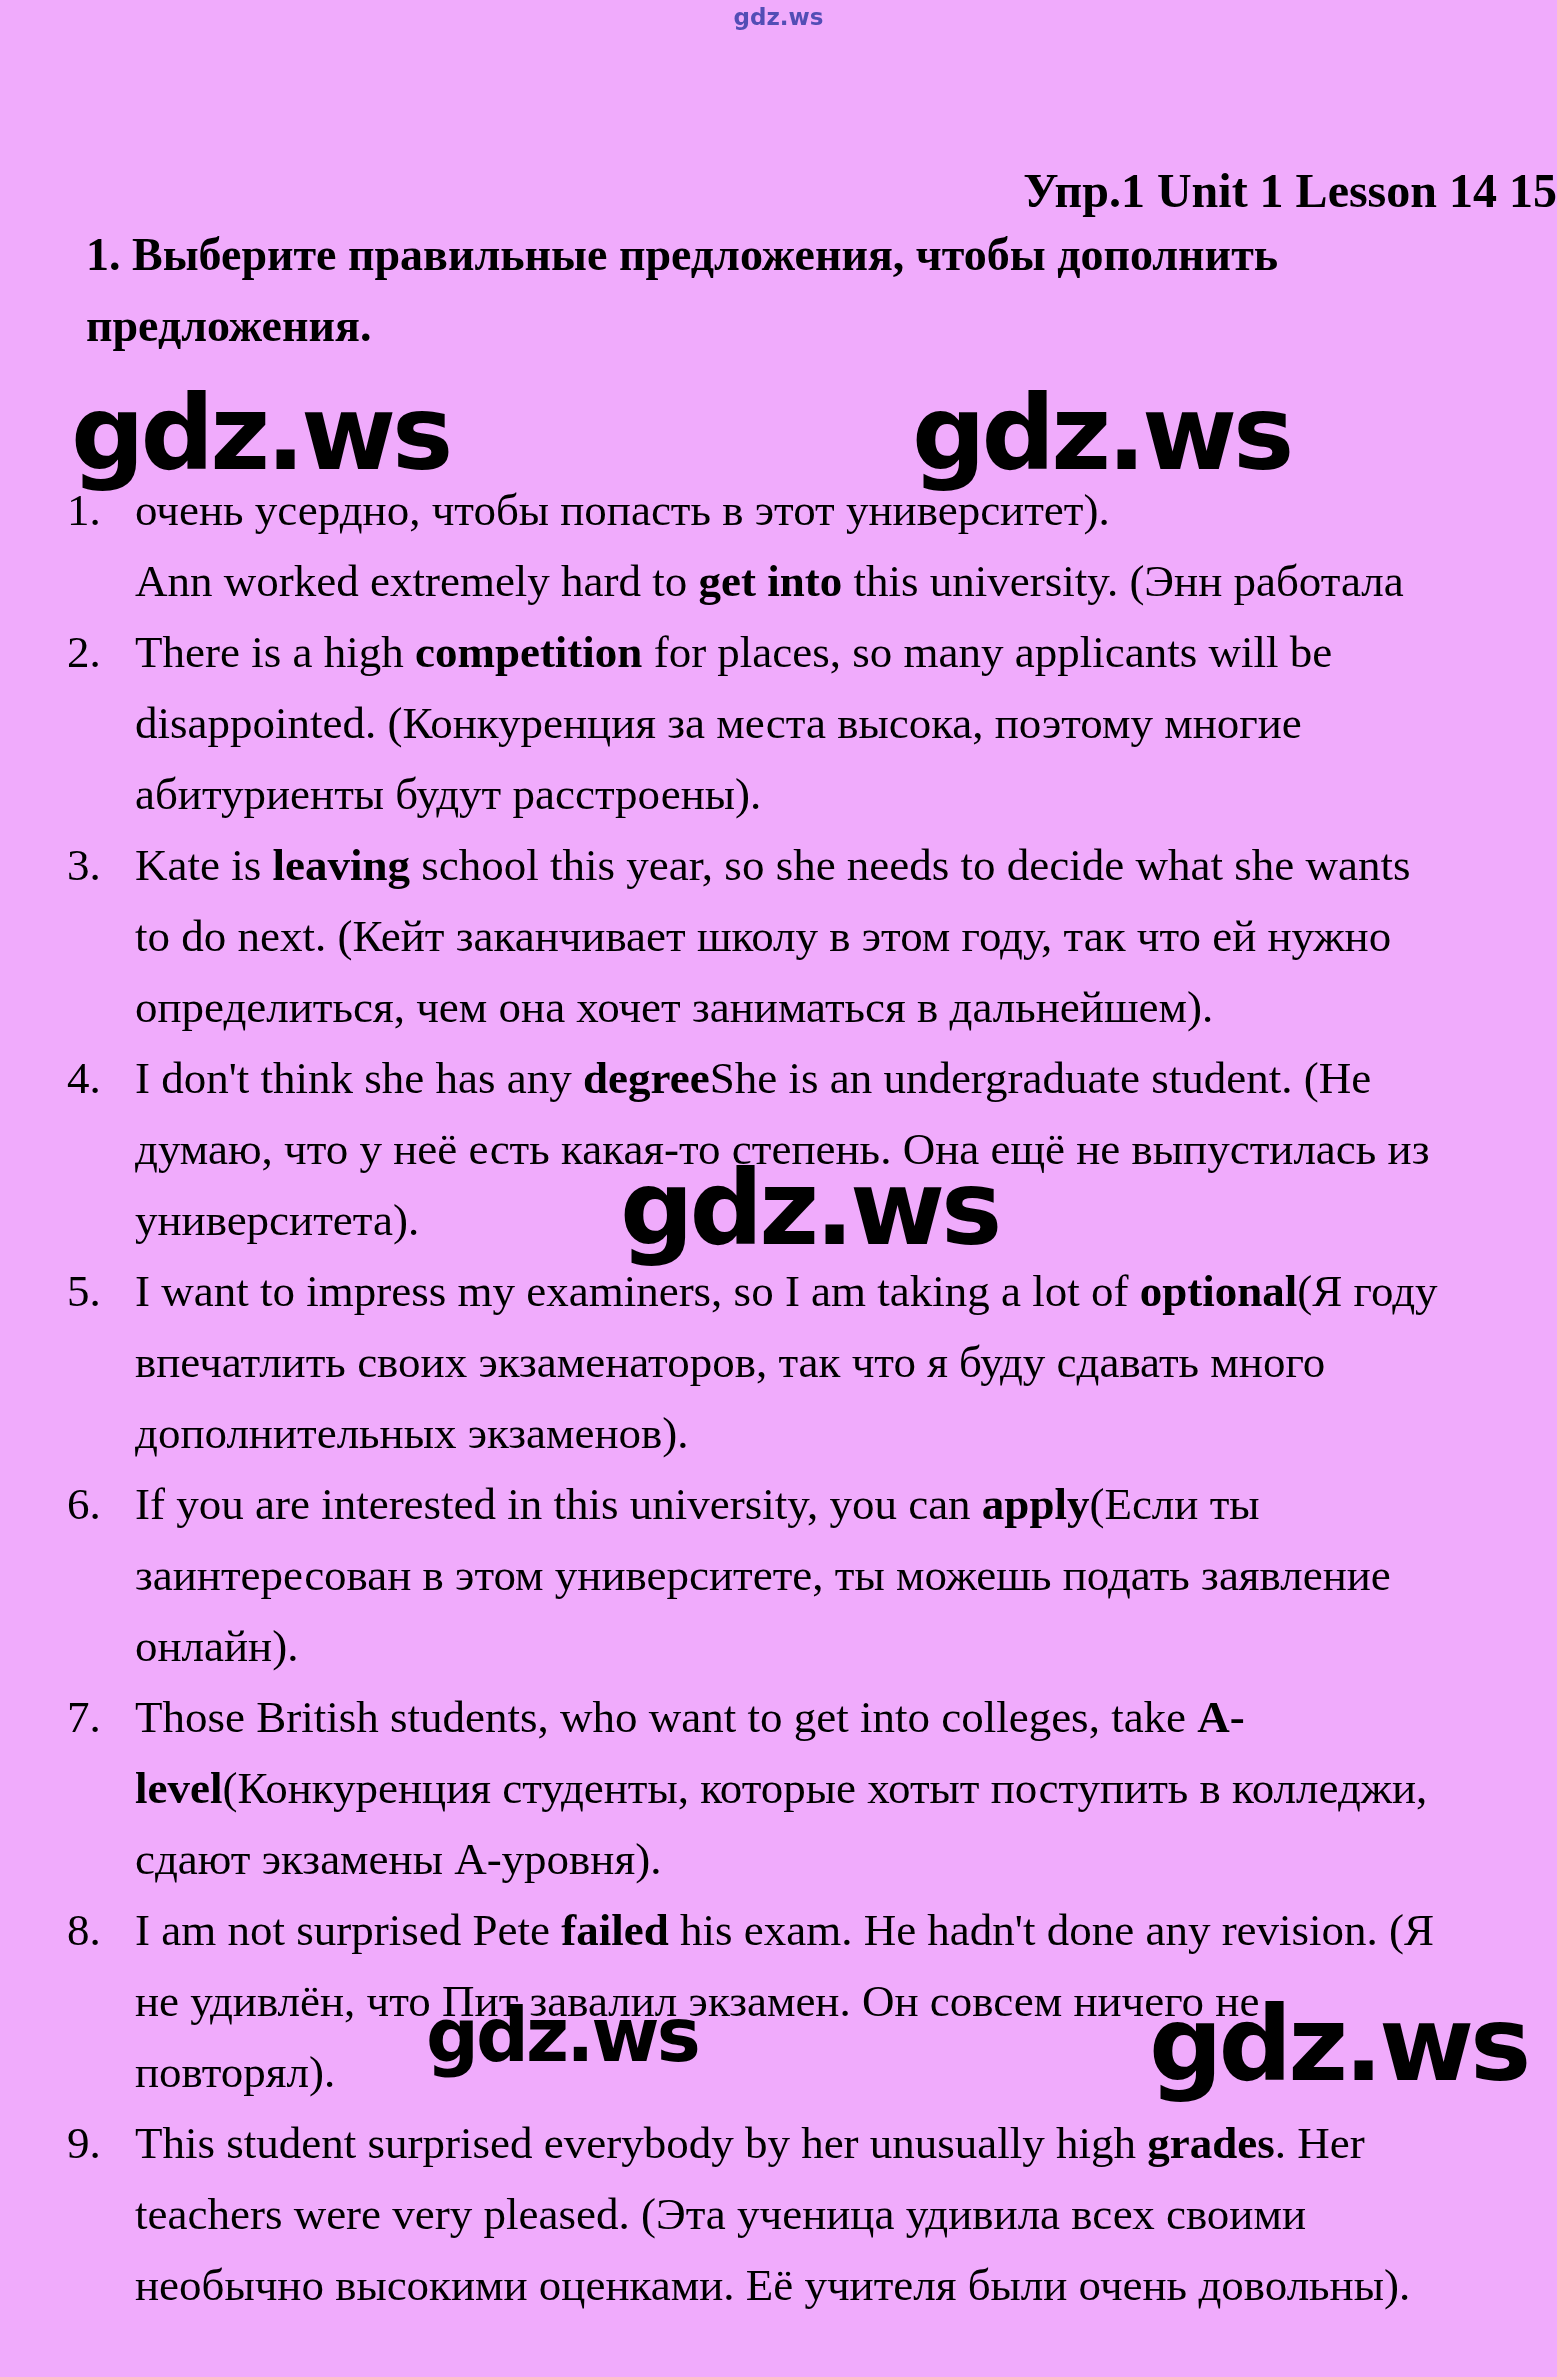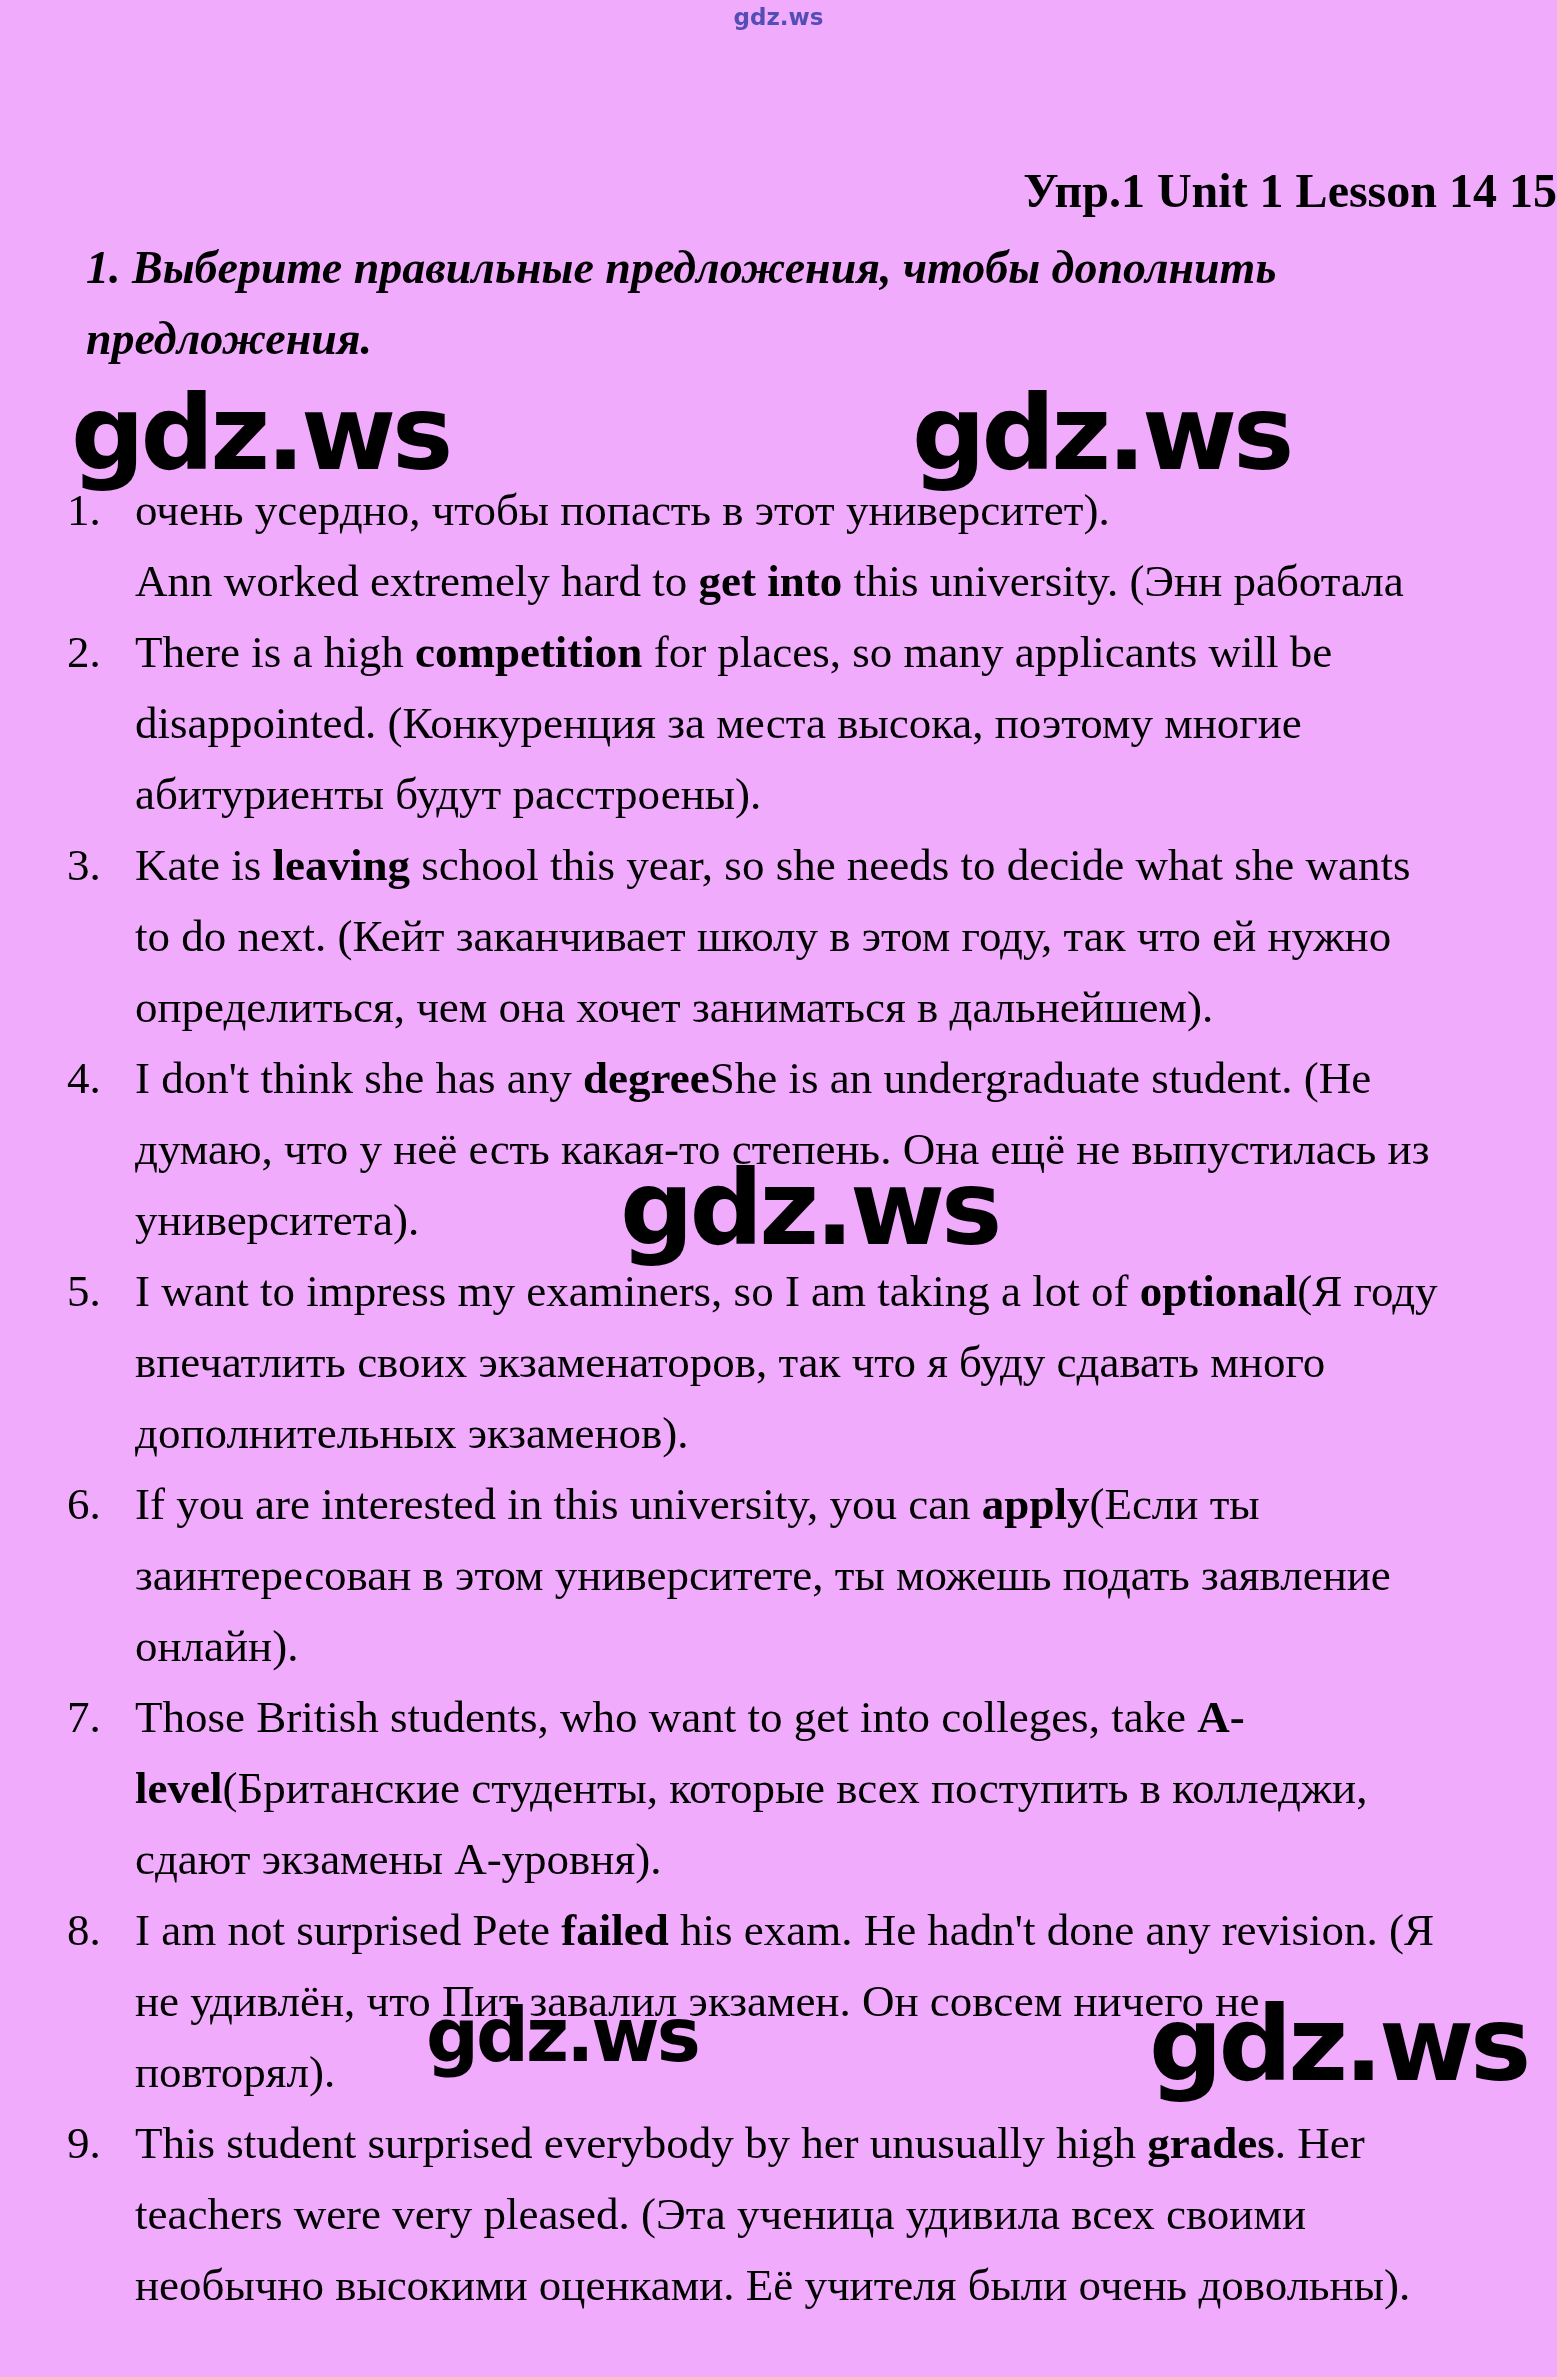--- a/index.html
+++ b/index.html
@@ -53,10 +53,9 @@
   
   #heading{
     position:absolute;
-    left:86px;top:232px;
+    left:86px;top:219px;
     font-size:46px;
     font-weight:bold;
-    font-style:italic;
   }
   #heading .line{height:71px;line-height:71px;white-space:nowrap;}
   

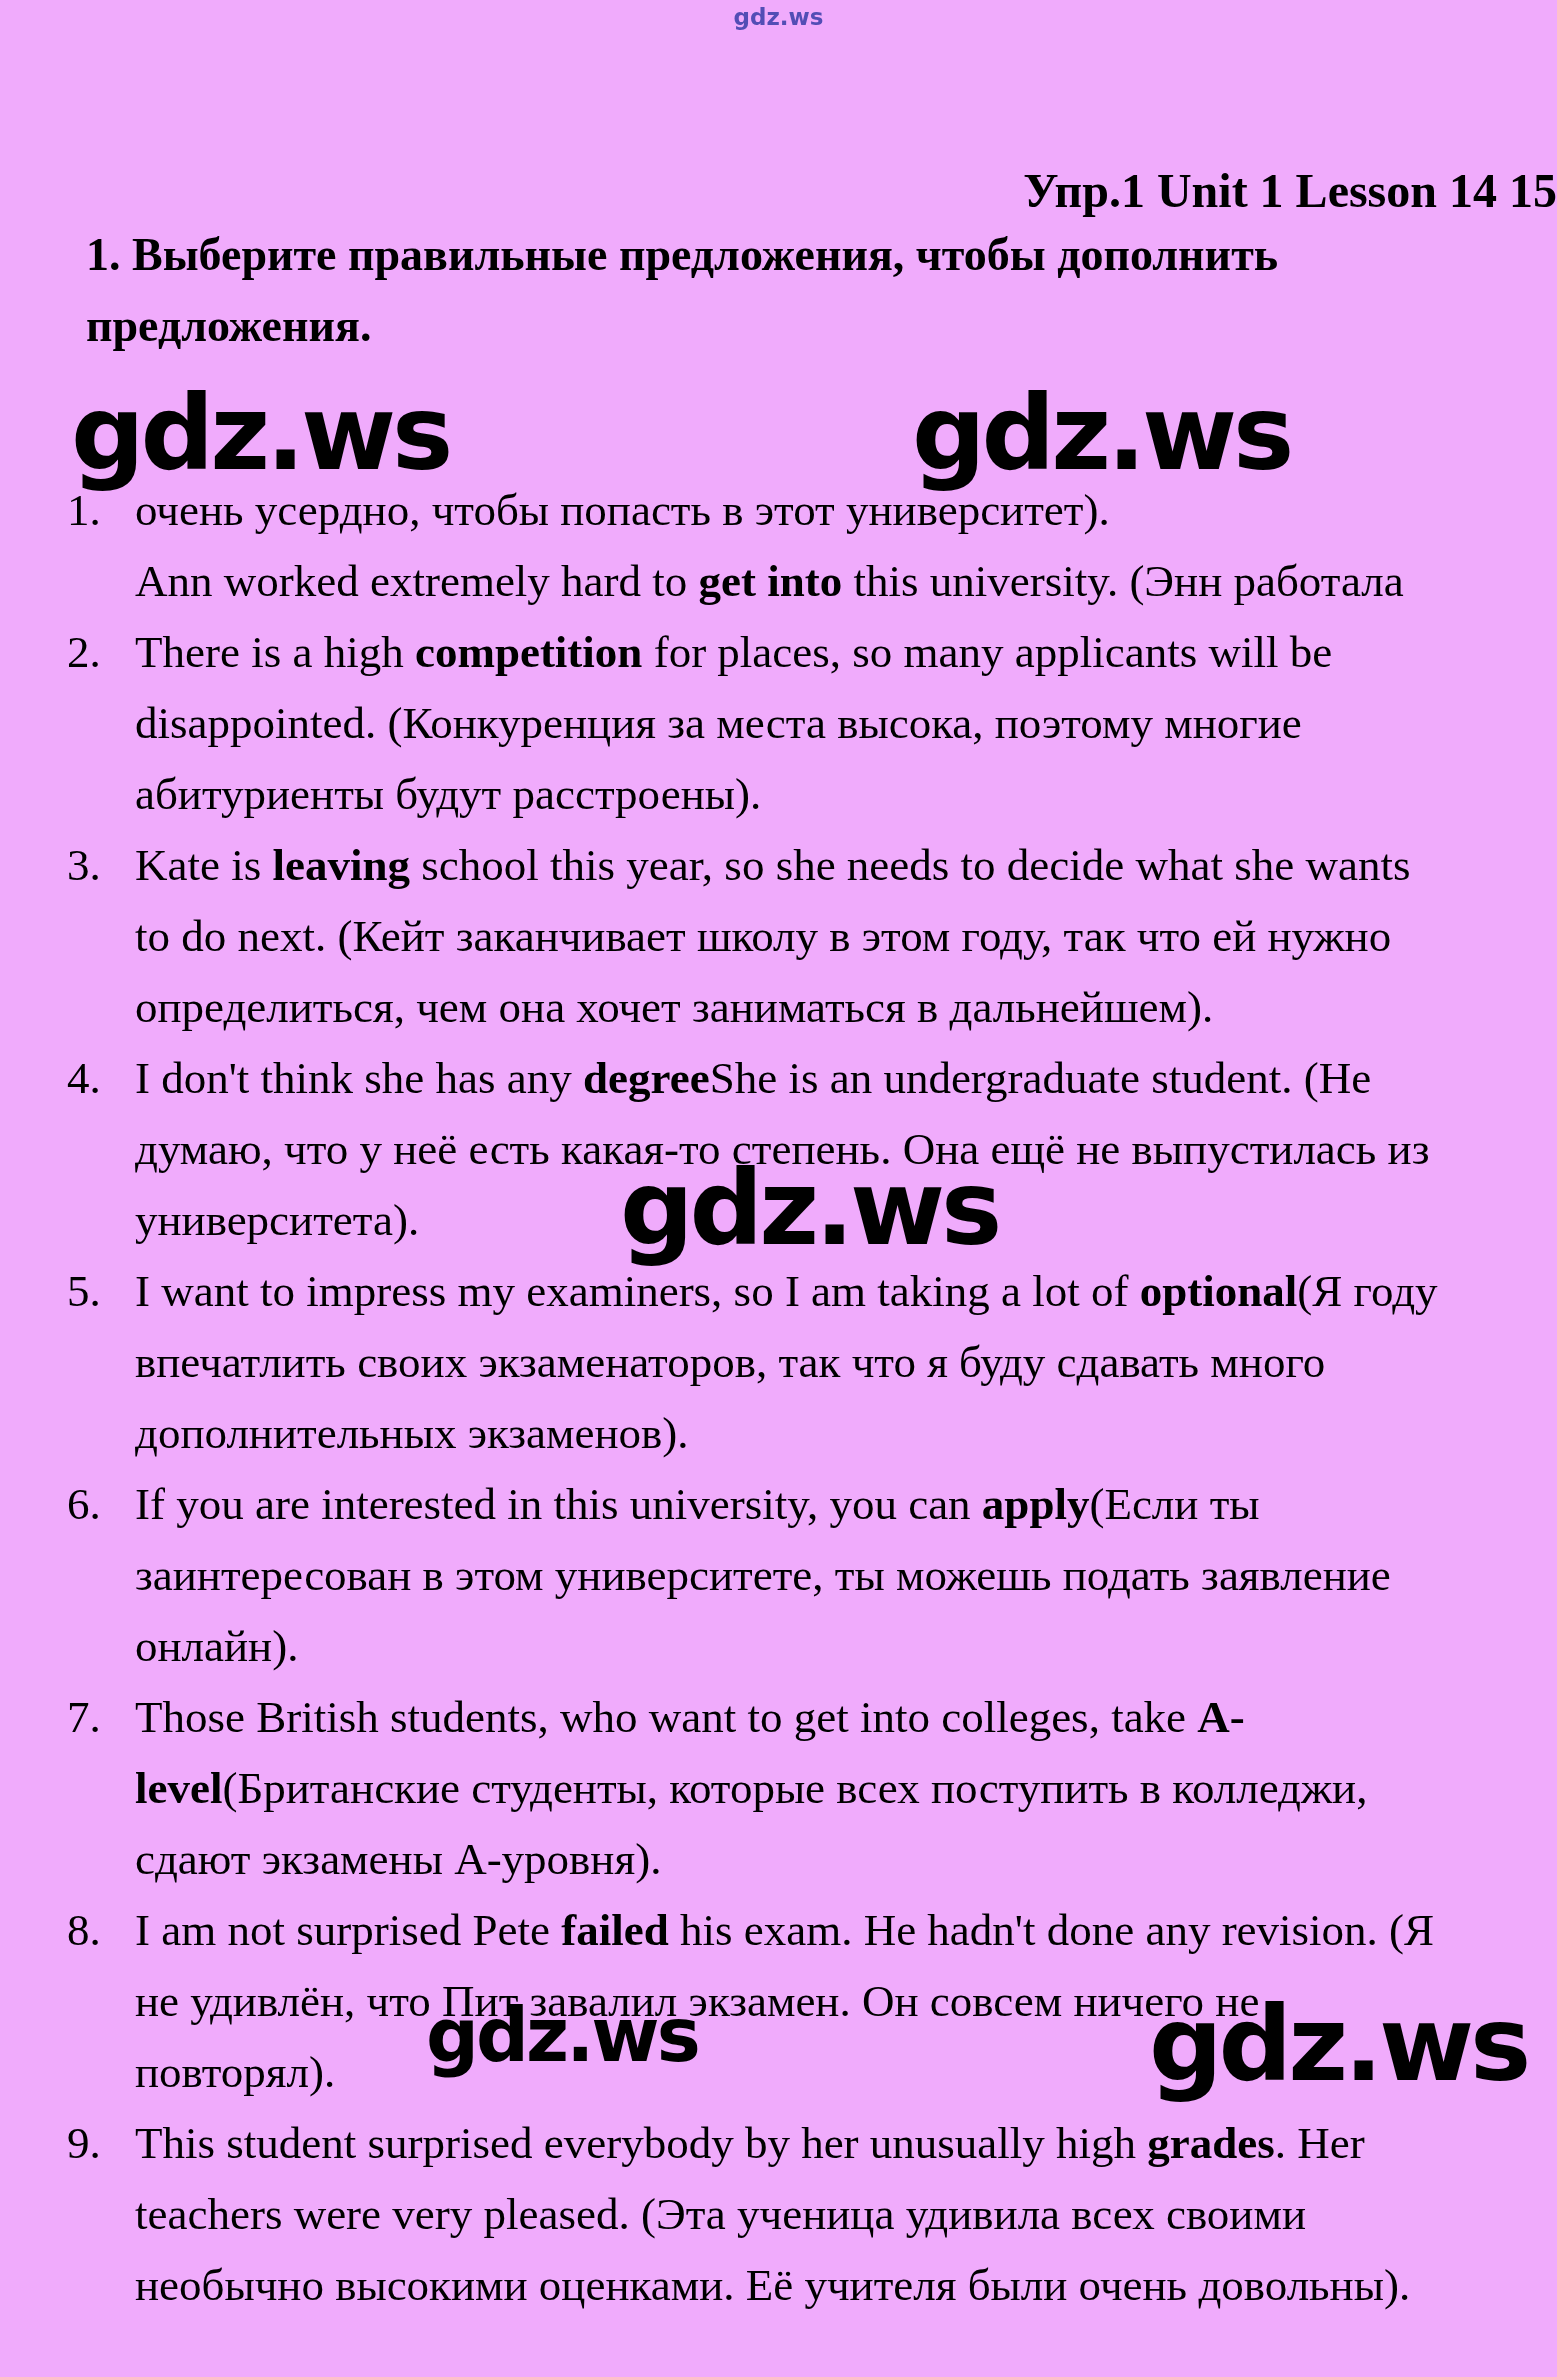--- a/index.html
+++ b/index.html
@@ -147,7 +147,7 @@
         <span class="num">7.</span>
         <div class="lines">
           <div class="line"><span class="run">Those British students, who want to get into colleges, take </span><span class="run bold">A-</span></div>
-          <div class="line"><span class="run bold">level</span><span class="run">(Британские студенты, которые всех поступить в колледжи,</span></div>
+          <div class="line"><span class="run bold">level</span><span class="run">(Конкуренция студенты, которые хотыт поступить в колледжи,</span></div>
           <div class="line"><span class="run">сдают экзамены А-уровня).</span></div>
         </div>
       </div>

